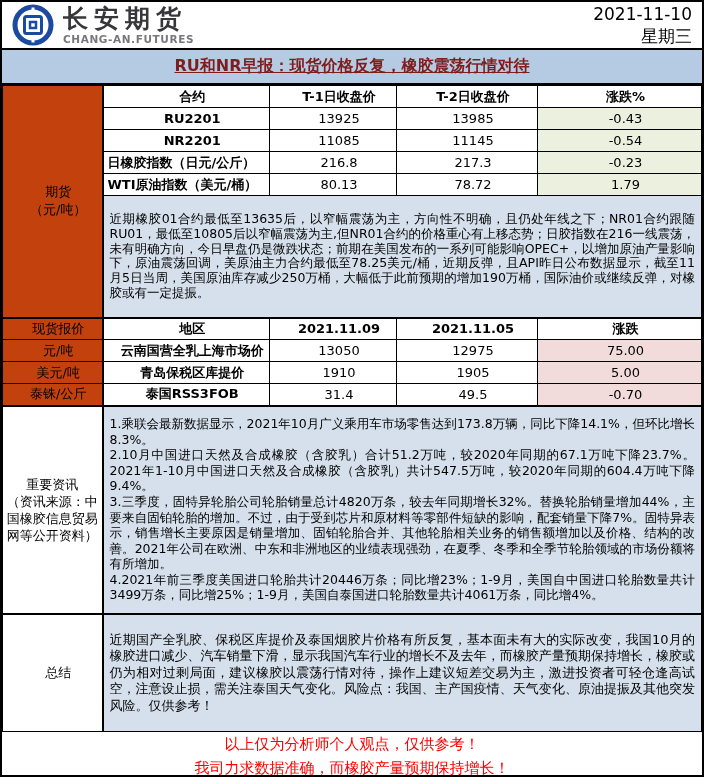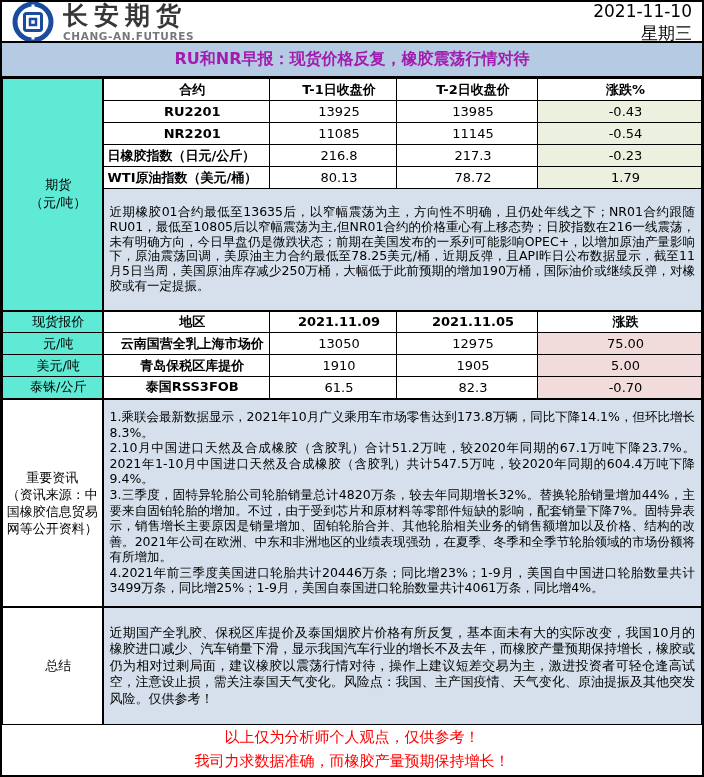--- a/index.html
+++ b/index.html
@@ -8,7 +8,7 @@
   .page { width:704px; height:777px; border:2px solid #000; background:#fff; display:flex; flex-direction:column; overflow:hidden; }
 
   
-  .header { flex:none; height:39px; display:flex; justify-content:space-between; align-items:center; padding:4px 10px 4px 10px; background:#fff; }
+  .header { flex:none; height:46px; display:flex; justify-content:space-between; align-items:center; padding:4px 10px 4px 10px; background:#fff; }
   .brand { display:flex; align-items:center; gap:9px; }
   .brand-cn { font-size:25px; font-weight:bold; color:#37373a; letter-spacing:6px; line-height:27px; }
   .brand-en { font-size:10.5px; font-weight:bold; color:#77787b; letter-spacing:0.6px; margin-top:1px; }

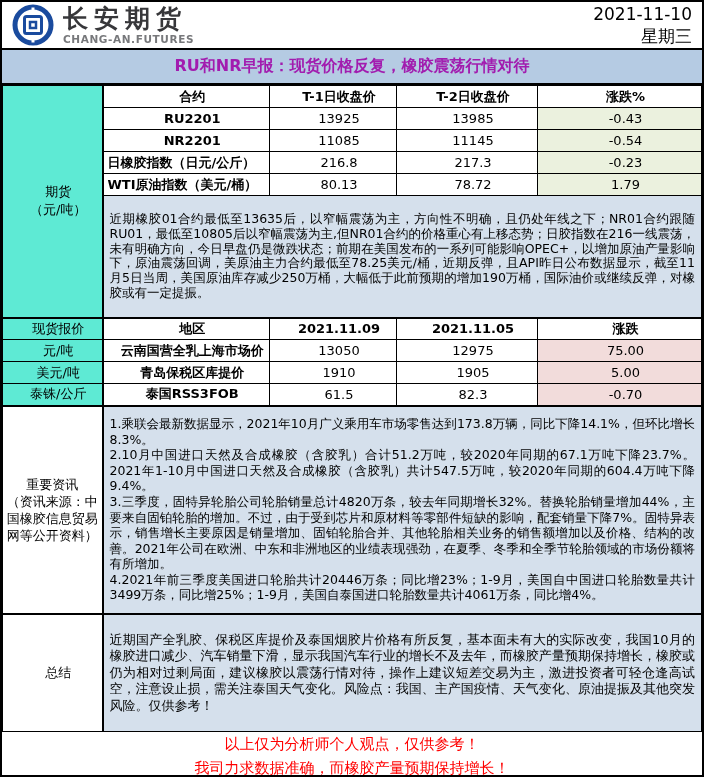--- a/index.html
+++ b/index.html
@@ -16,7 +16,7 @@
 
   
   .title-bar { flex:none; height:37px; background:#B5CBE3; border-top:2px solid #000; border-bottom:2px solid #000;
-               display:flex; align-items:center; justify-content:center; font-size:16px; font-weight:bold; color:#a21caf; }
+               display:flex; align-items:center; justify-content:center; font-size:16px; font-weight:bold; color:#7f1d1d;text-decoration:underline; }
 
   
   table { width:100%; border-collapse:collapse; table-layout:fixed; }

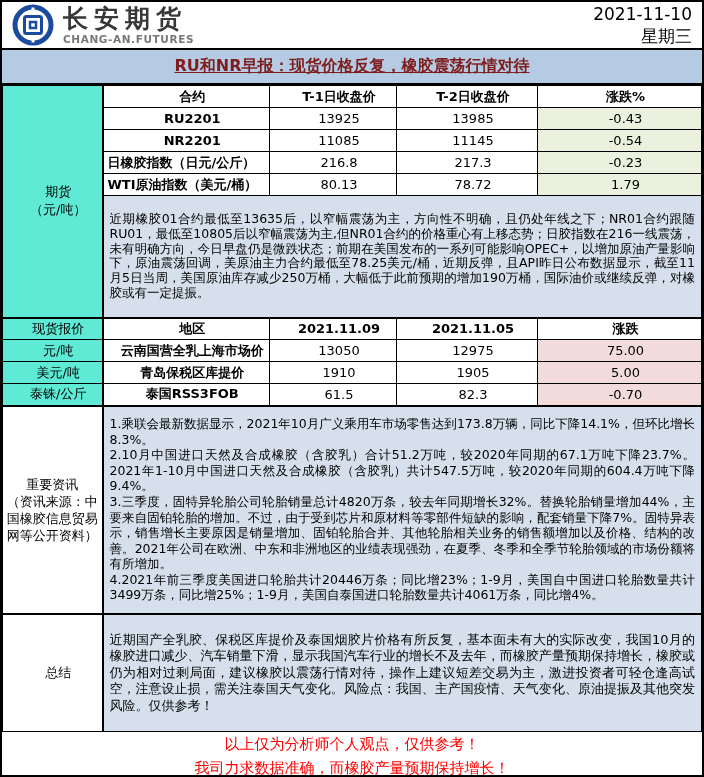--- a/index.html
+++ b/index.html
@@ -26,7 +26,7 @@
   tr.hpara { height:122px; }
   tr.hnews { height:208px; }
   tr.hsum { height:118px; }
-  .lbl { background:#5eead4; }
+  .lbl { background:#c2410c; }
   .lbl-w { background:#fff; }
   .br2 { border-right:2px solid #000; }
   tr.sep > td, tr.sep > th { border-top:2px solid #000; }

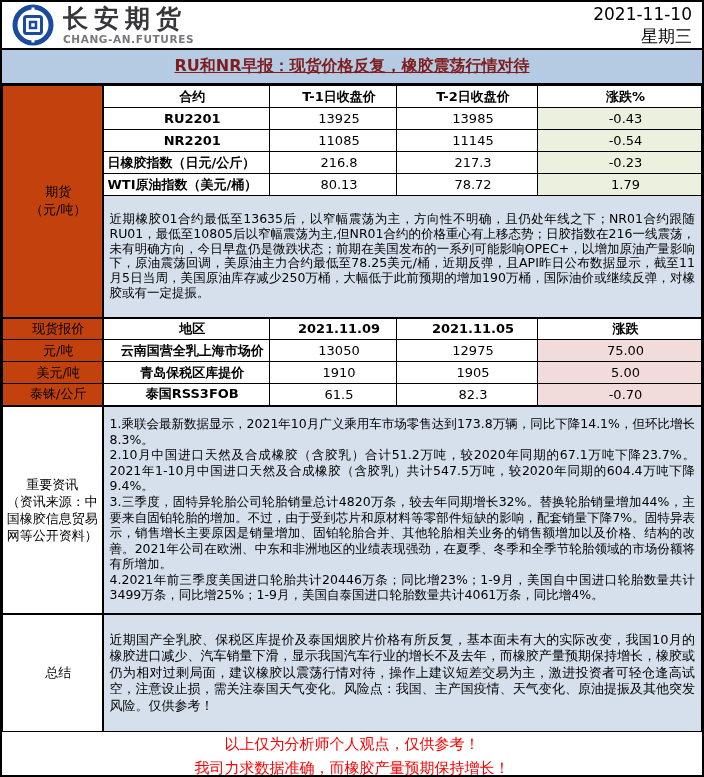--- a/index.html
+++ b/index.html
@@ -147,7 +147,7 @@
     <tr class="h22">
       <td class="lbl br2">泰铢/公斤</td>
       <td class="bold">泰国RSS3FOB</td>
-      <td>61.5</td>
+      <td>31.4</td>
       <td>82.3</td>
       <td class="chg-p">-0.70</td>
     </tr>

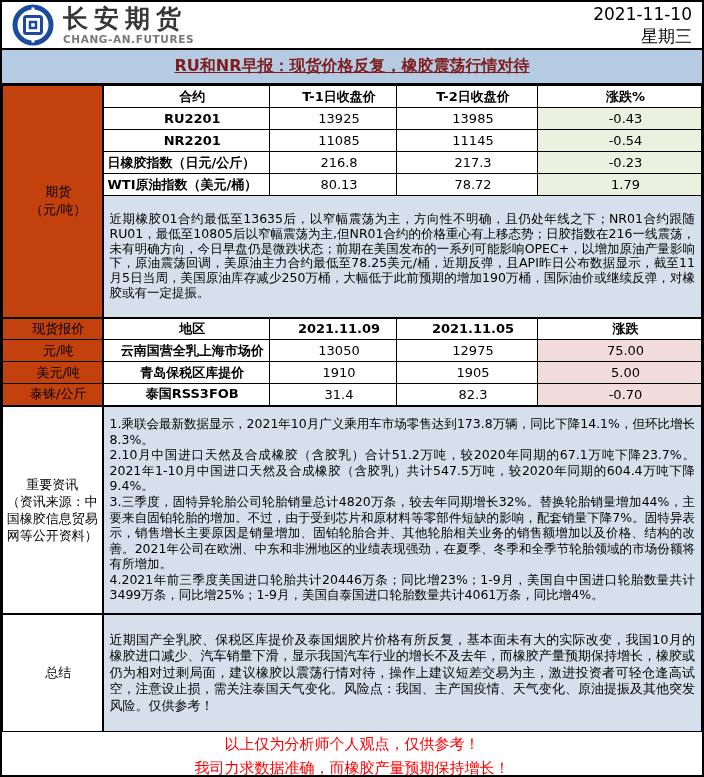--- a/index.html
+++ b/index.html
@@ -148,7 +148,7 @@
       <td class="lbl br2">泰铢/公斤</td>
       <td class="bold">泰国RSS3FOB</td>
       <td>31.4</td>
-      <td>82.3</td>
+      <td>49.5</td>
       <td class="chg-p">-0.70</td>
     </tr>
 

